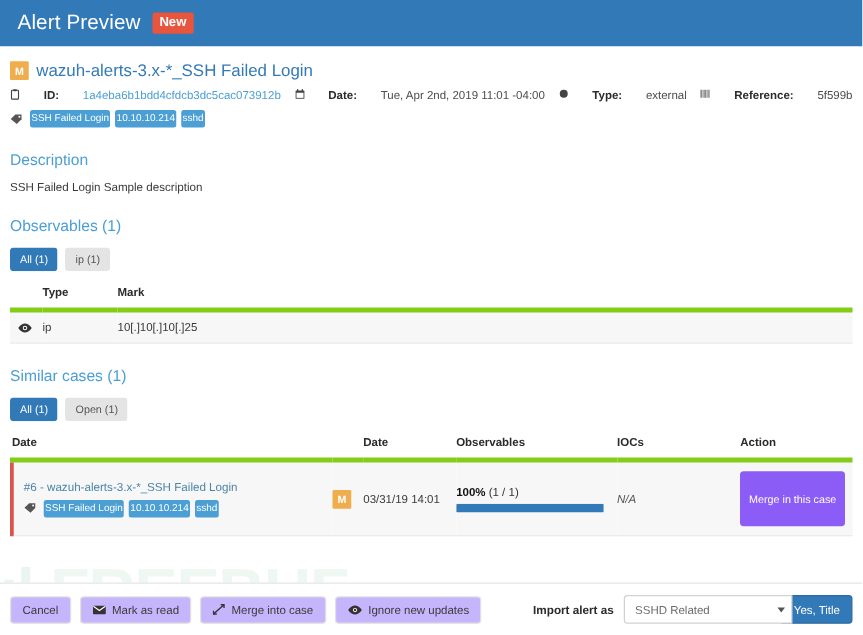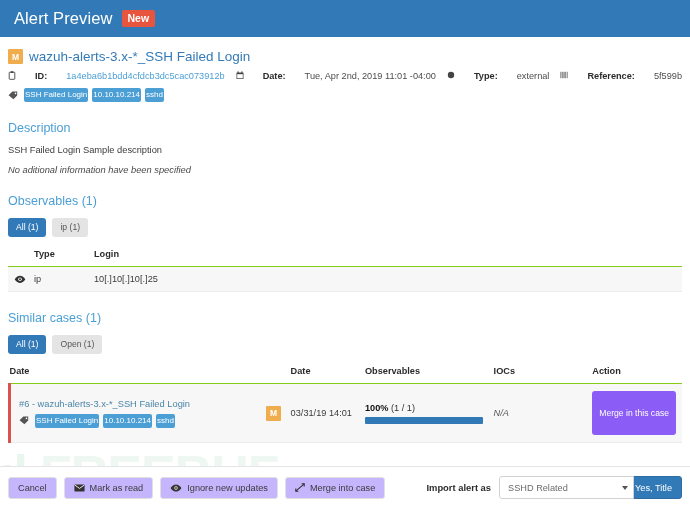--- a/index.html
+++ b/index.html
@@ -408,7 +408,6 @@
     <div class="section-title">Description</div>
     <div class="section-text">SSH Failed Login Sample description</div>
 
-    <div class="section-text italic">No aditional information have been specified</div>
 
     <div class="section-title">Observables (1)</div>
     <div class="pill-row">

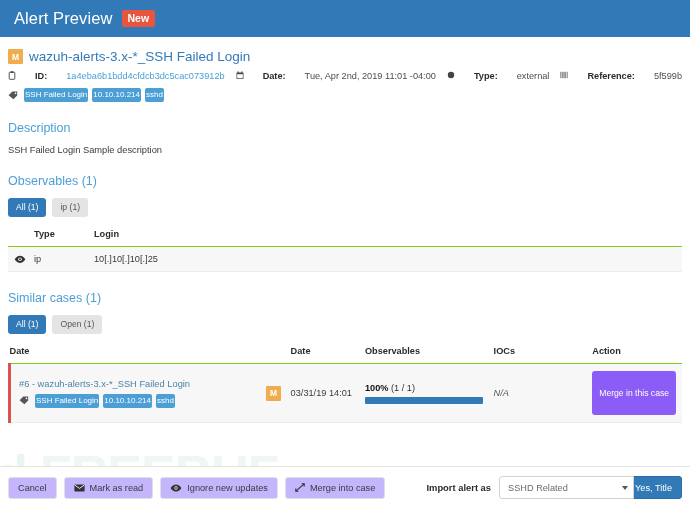--- a/index.html
+++ b/index.html
@@ -169,7 +169,7 @@
     font-weight: bold;
     color: #2b2b2b;
     padding: 0 0 7px 0;
-    border-bottom: 1px solid #84cc16;
+    border-bottom: 4px solid #84cc16;
   }
   table.data-table tbody td {
     padding: 7px 0;

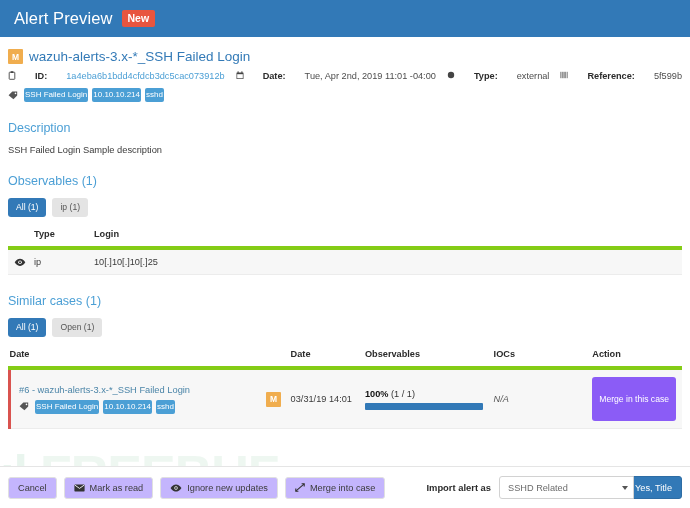--- a/index.html
+++ b/index.html
@@ -420,7 +420,7 @@
         <tr>
           <th class="obs-c-ic"></th>
           <th class="obs-c-type">Type</th>
-          <th>Login</th>
+          <th>Mark</th>
         </tr>
       </thead>
       <tbody>

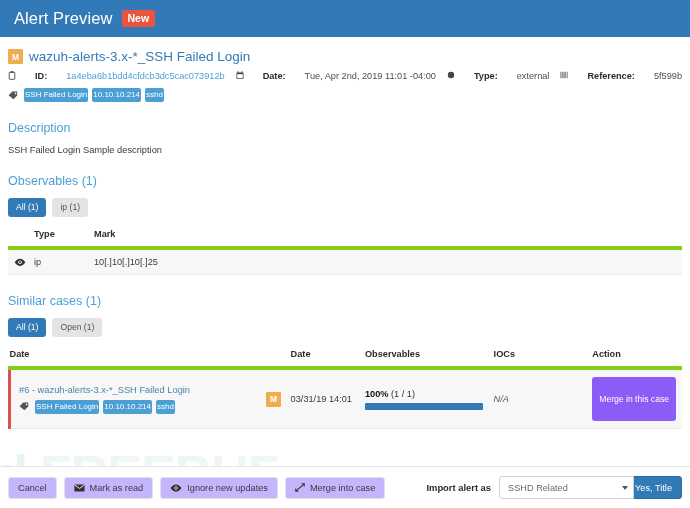--- a/index.html
+++ b/index.html
@@ -516,6 +516,16 @@
       </button>
       <button class="btn-default">
         <span>
+          <svg width="10" height="9" viewBox="0 0 10 9">
+              <path d="M0.8 8.2 L9.2 0.8" stroke="#333" stroke-width="1.1" fill="none"></path>
+              <path d="M6.6 0.8 L9.2 0.8 L9.2 3.4" stroke="#333" stroke-width="1.1" fill="none"></path>
+              <path d="M0.8 5.6 L0.8 8.2 L3.4 8.2" stroke="#333" stroke-width="1.1" fill="none"></path>
+            </svg>
+        </span>
+        <span>Merge into case</span>
+      </button>
+      <button class="btn-default">
+        <span>
           <svg width="12" height="8" viewBox="0 0 12 8">
               <path d="M6 0.4 C2.6 0.4 0.6 4 0.6 4 S2.6 7.6 6 7.6 S11.4 4 11.4 4 S9.4 0.4 6 0.4 Z" fill="#333"></path>
               <circle cx="6" cy="4" r="1.7" fill="#fff"></circle>
@@ -523,16 +533,6 @@
             </svg>
         </span>
         <span>Ignore new updates</span>
-      </button>
-      <button class="btn-default">
-        <span>
-          <svg width="10" height="9" viewBox="0 0 10 9">
-              <path d="M0.8 8.2 L9.2 0.8" stroke="#333" stroke-width="1.1" fill="none"></path>
-              <path d="M6.6 0.8 L9.2 0.8 L9.2 3.4" stroke="#333" stroke-width="1.1" fill="none"></path>
-              <path d="M0.8 5.6 L0.8 8.2 L3.4 8.2" stroke="#333" stroke-width="1.1" fill="none"></path>
-            </svg>
-        </span>
-        <span>Merge into case</span>
       </button>
     </div>
 

